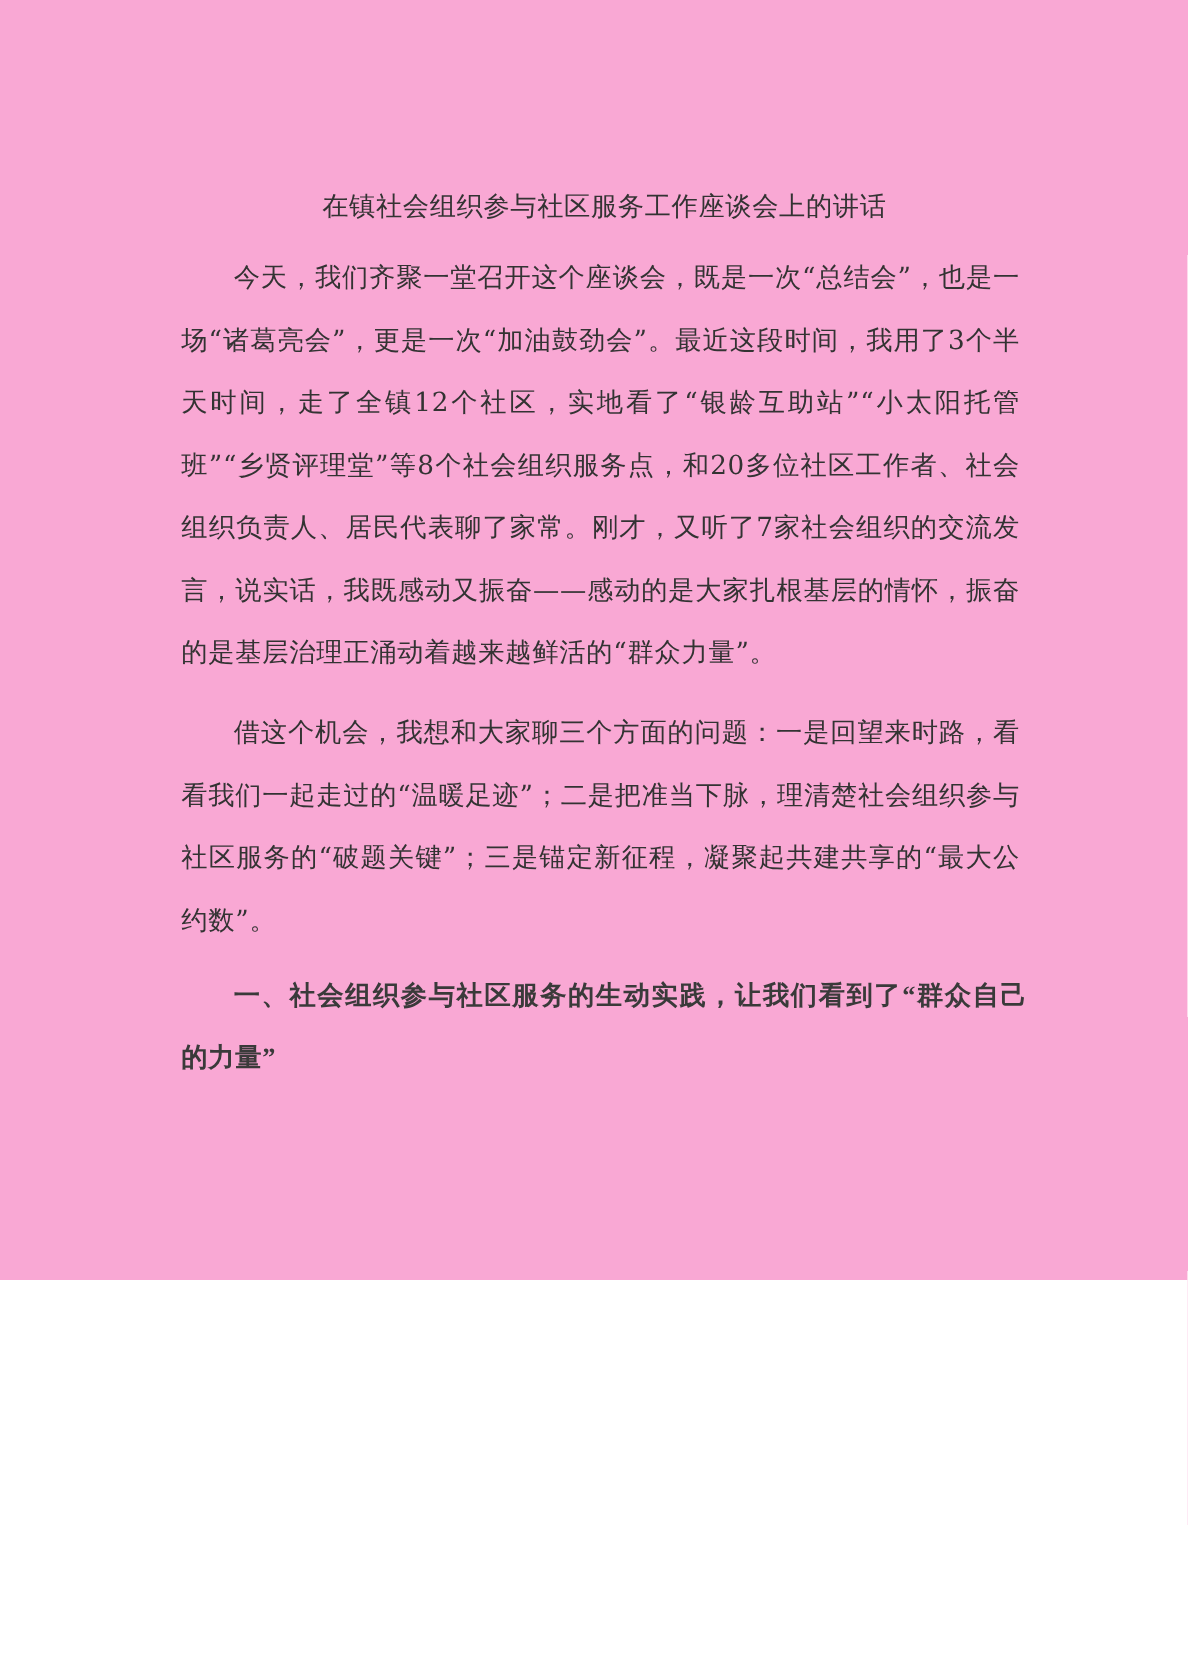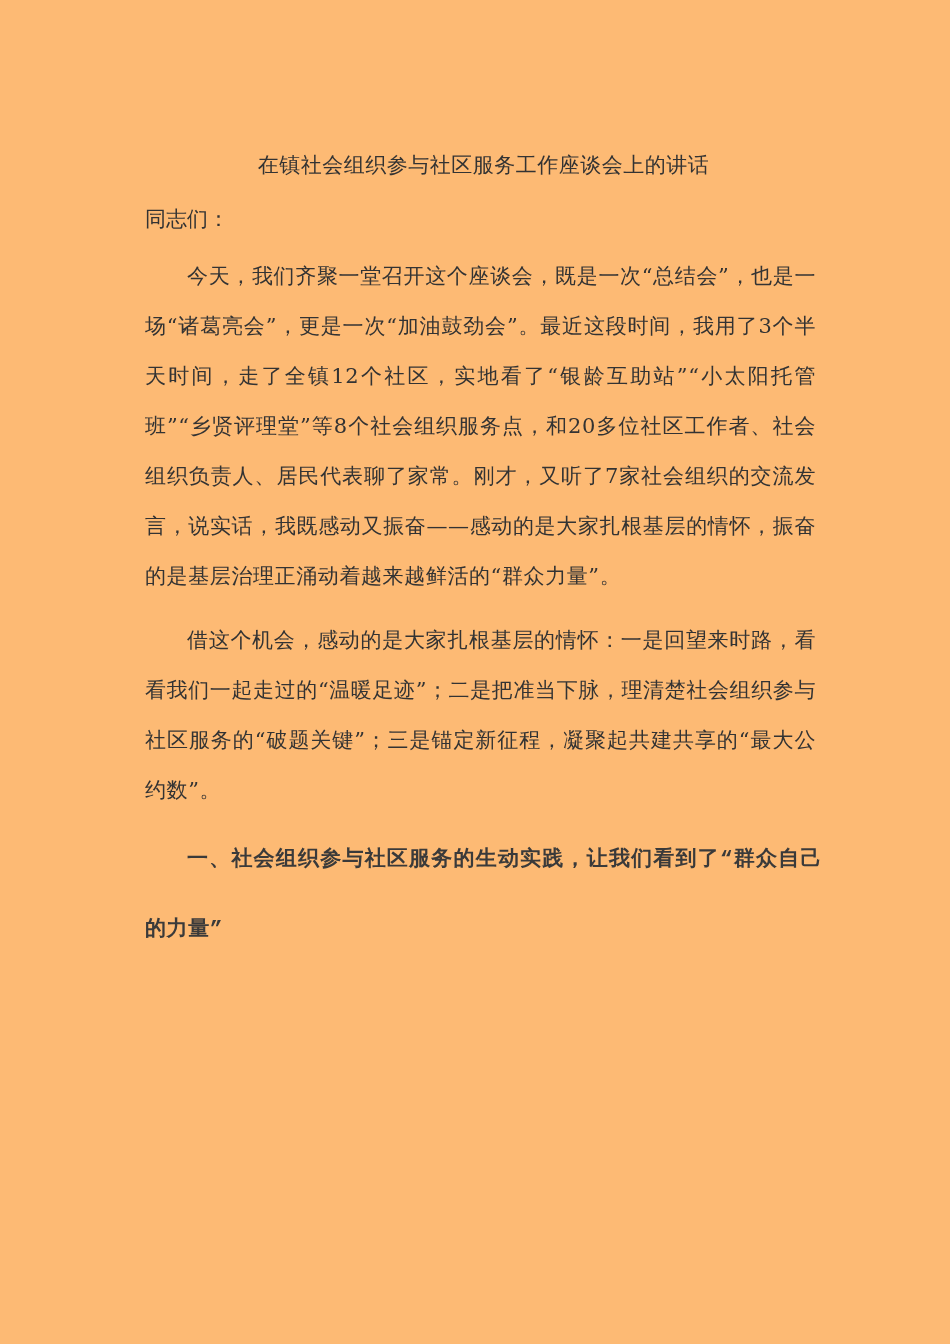--- a/index.html
+++ b/index.html
@@ -20,8 +20,8 @@
       left: 0;
       top: 0;
       width: 950px;
-      height: 1344px;
-      background: #fdba74;
+      height: 1024px;
+      background: #f9a8d4;
     }
     .content {
       position: absolute;

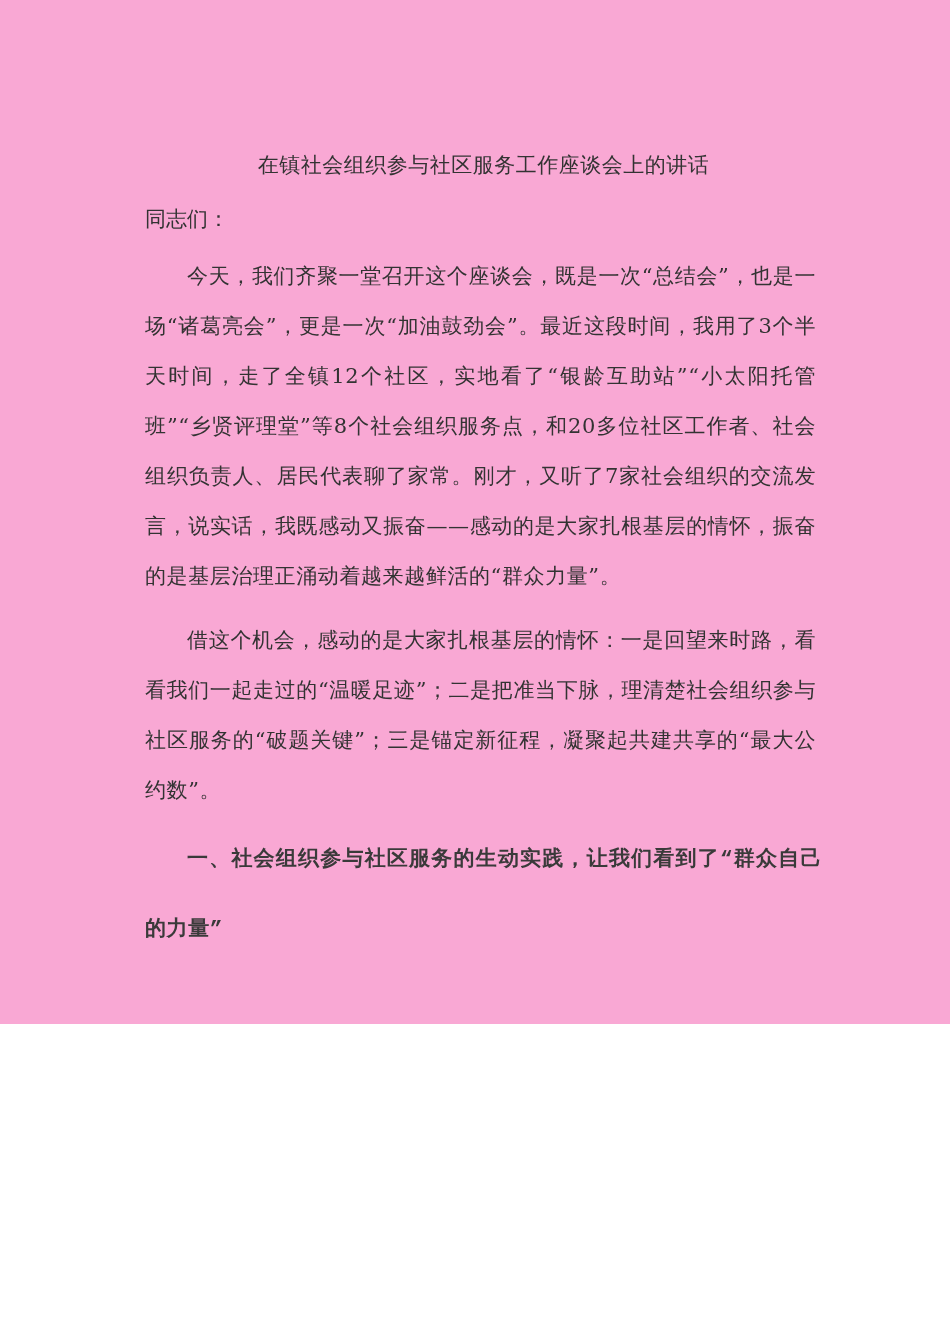--- a/index.html
+++ b/index.html
@@ -75,7 +75,6 @@
   <div class="content">
     <h1 class="doc-title">在镇社会组织参与社区服务工作座谈会上的讲话</h1>
 
-    <p class="salutation">同志们：</p>
 
     <p class="para first">今天，我们齐聚一堂召开这个座谈会，既是一次“总结会”，也是一场“诸葛亮会”，更是一次“加油鼓劲会”。最近这段时间，我用了3个半天时间，走了全镇12个社区，实地看了“银龄互助站”“小太阳托管班”“乡贤评理堂”等8个社会组织服务点，和20多位社区工作者、社会组织负责人、居民代表聊了家常。刚才，又听了7家社会组织的交流发言，说实话，我既感动又振奋——感动的是大家扎根基层的情怀，振奋的是基层治理正涌动着越来越鲜活的“群众力量”。</p>
 

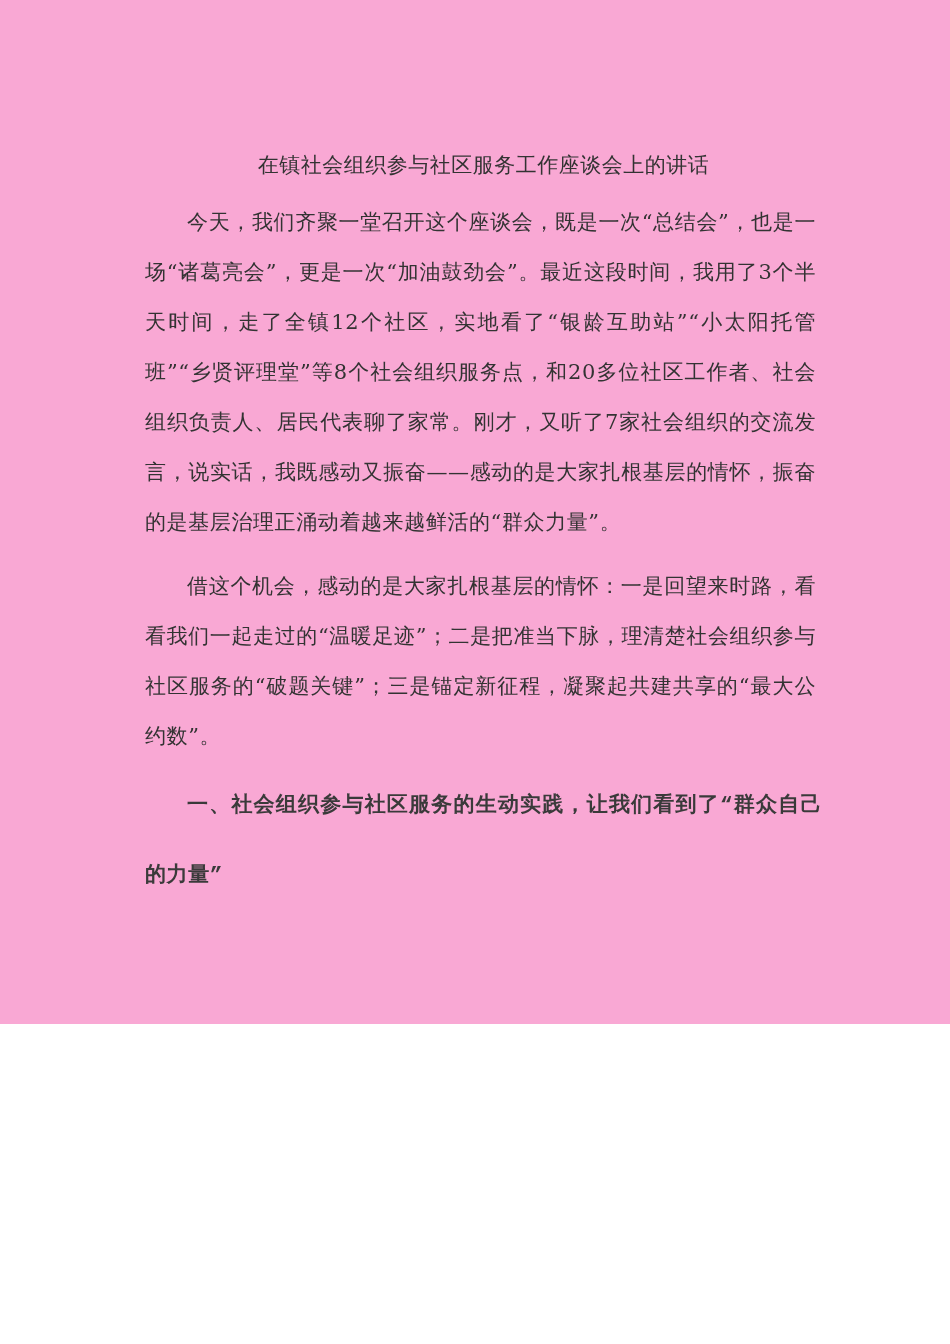--- a/index.html
+++ b/index.html
@@ -78,7 +78,7 @@
 
     <p class="para first">今天，我们齐聚一堂召开这个座谈会，既是一次“总结会”，也是一场“诸葛亮会”，更是一次“加油鼓劲会”。最近这段时间，我用了3个半天时间，走了全镇12个社区，实地看了“银龄互助站”“小太阳托管班”“乡贤评理堂”等8个社会组织服务点，和20多位社区工作者、社会组织负责人、居民代表聊了家常。刚才，又听了7家社会组织的交流发言，说实话，我既感动又振奋——感动的是大家扎根基层的情怀，振奋的是基层治理正涌动着越来越鲜活的“群众力量”。</p>
 
-    <p class="para">借这个机会，感动的是大家扎根基层的情怀：一是回望来时路，看看我们一起走过的“温暖足迹”；二是把准当下脉，理清楚社会组织参与社区服务的“破题关键”；三是锚定新征程，凝聚起共建共享的“最大公约数”。</p>
+    <p class="para">借这个机会，我想和大家聊三个方面的问题：一是回望来时路，看看我们一起走过的“温暖足迹”；二是把准当下脉，理清楚社会组织参与社区服务的“破题关键”；三是锚定新征程，凝聚起共建共享的“最大公约数”。</p>
 
     <p class="heading">一、社会组织参与社区服务的生动实践，让我们看到了“群众自己的力量”</p>
 

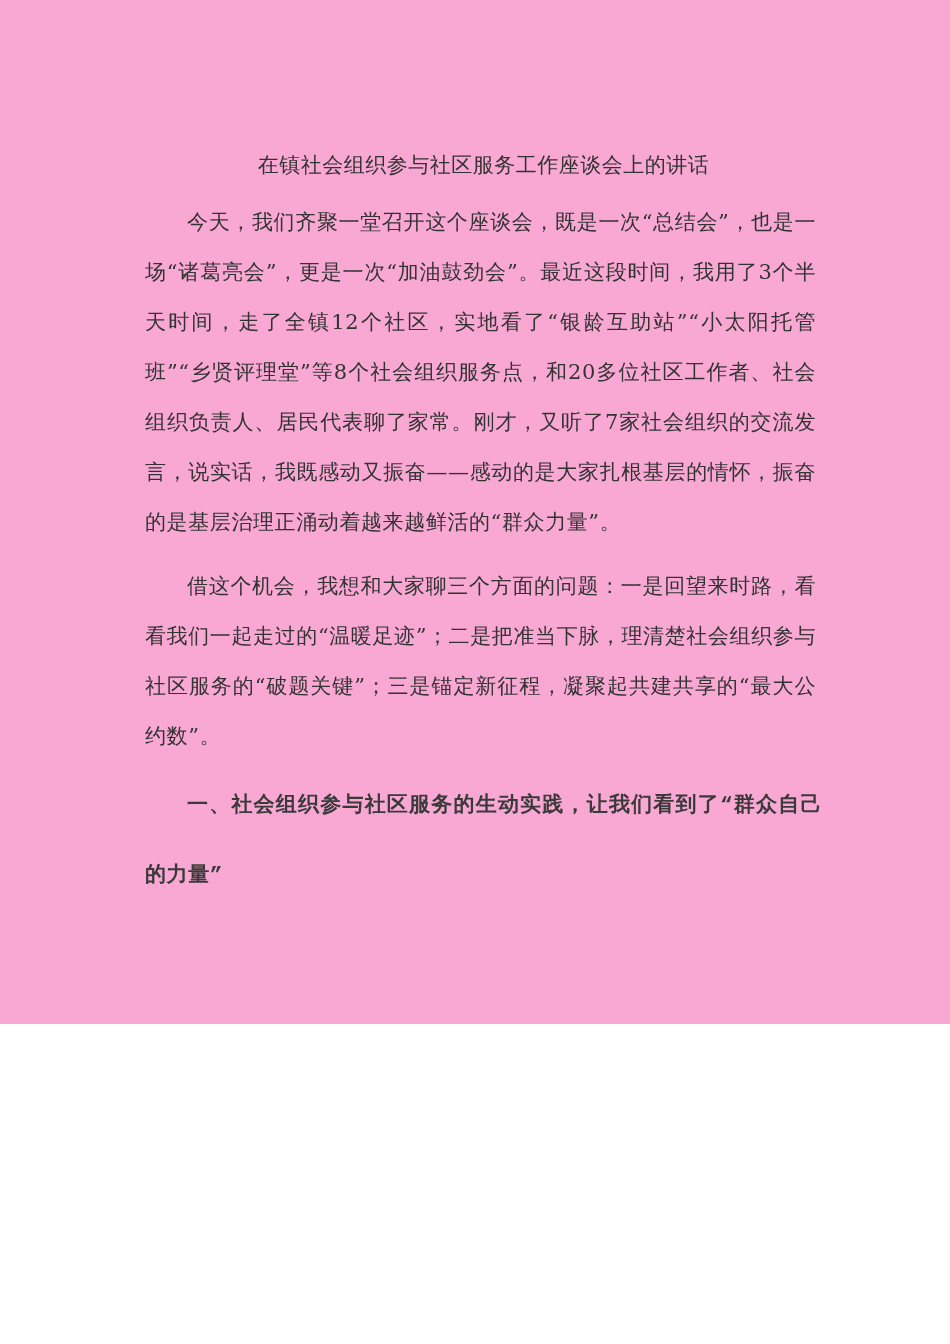--- a/index.html
+++ b/index.html
@@ -58,10 +58,10 @@
     }
     .heading {
       margin: 10px 0 0 0;
-      font-family: Liberation Mono, monospace;
+      font-family: Liberation Serif, serif;
       font-weight: bold;
       font-size: 21px;
-      line-height: 70px;
+      line-height: 50px;
       text-indent: 42px;
       text-align: justify;
       color: #3a3a3a;

